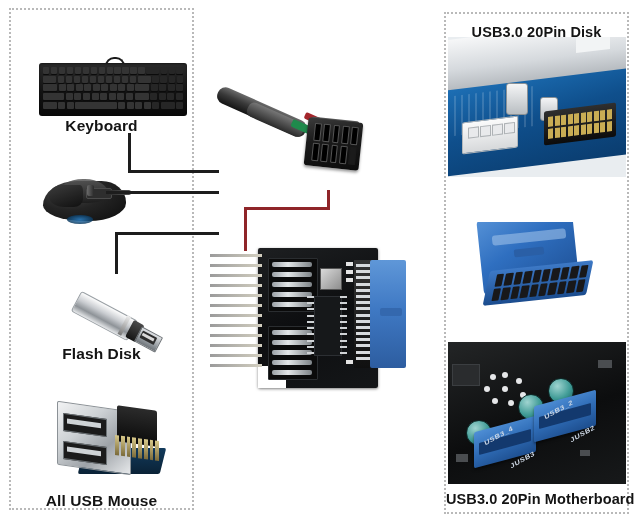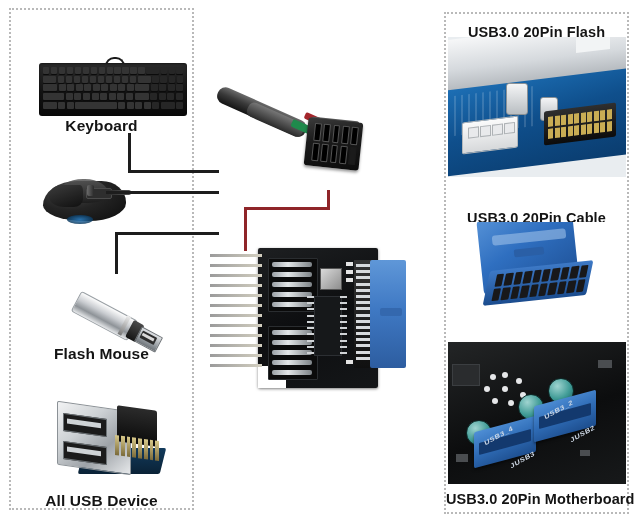--- a/index.html
+++ b/index.html
@@ -487,7 +487,7 @@
   </div>
 
   <div class="panel" id="panel-right">
-    <div class="caption caption-r" style="top:10px;">USB3.0 20Pin Flash</div>
+    <div class="caption caption-r" style="top:10px;">USB3.0 20Pin Disk</div>
     <div class="caption caption-r" style="top:196px;">USB3.0 20Pin Cable</div>
     <div class="caption caption-r" style="top:477px;">USB3.0 20Pin Motherboard</div>
   </div>

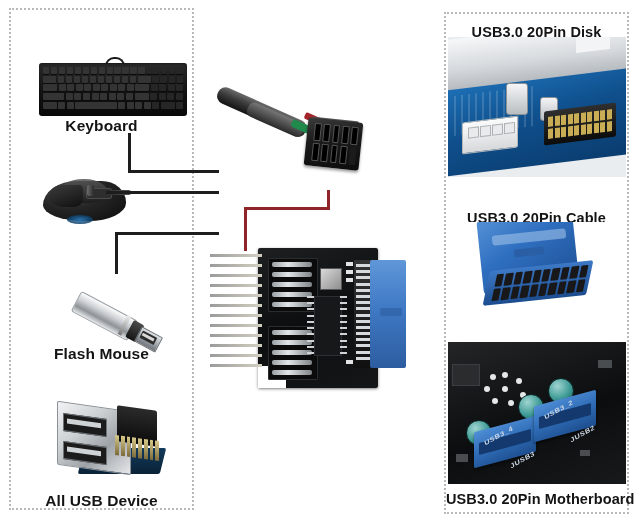--- a/index.html
+++ b/index.html
@@ -488,7 +488,6 @@
 
   <div class="panel" id="panel-right">
     <div class="caption caption-r" style="top:10px;">USB3.0 20Pin Disk</div>
-    <div class="caption caption-r" style="top:196px;">USB3.0 20Pin Cable</div>
     <div class="caption caption-r" style="top:477px;">USB3.0 20Pin Motherboard</div>
   </div>
 

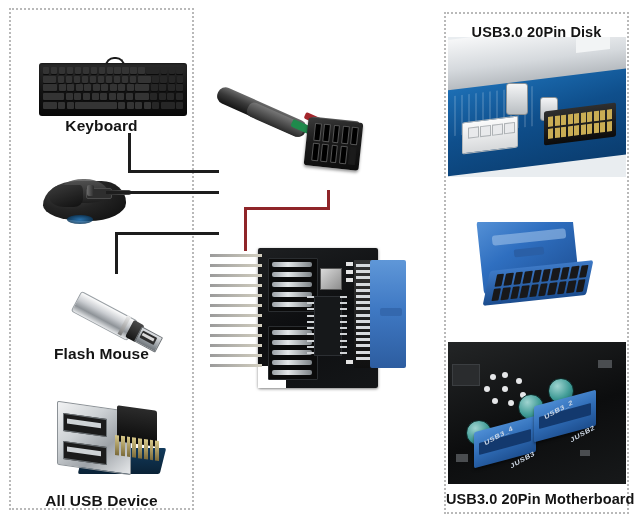--- a/index.html
+++ b/index.html
@@ -340,7 +340,7 @@
       <div class="fd-plug"></div>
       <div class="fd-plug-in"></div>
     </div>
-    <div class="caption" style="top:335px;">Flash Mouse</div>
+    <div class="caption" style="top:335px;">Flash Disk</div>
 
     <div class="usbdev">
       <div class="ud-pcb"></div>

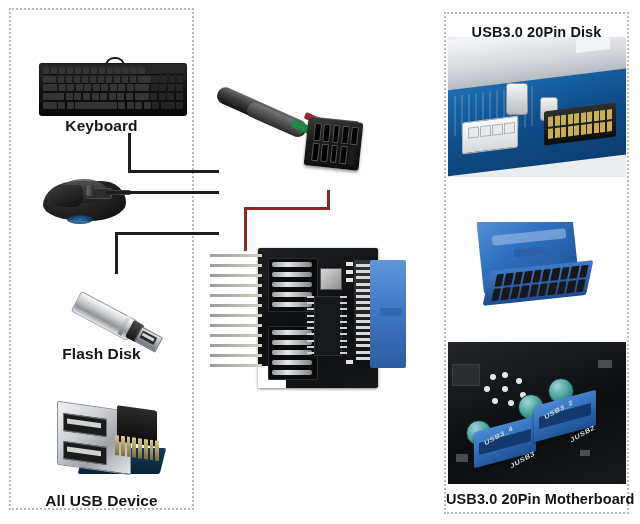--- a/index.html
+++ b/index.html
@@ -359,7 +359,7 @@
           <i></i>
       </div>
     </div>
-    <div class="caption" style="top:482px;">All USB Device</div>
+    <div class="caption" style="top:482px;">All USB Mouse</div>
   </div>
 
   <div class="ln" style="left:128px;top:133px;width:3px;height:40px;"></div>

